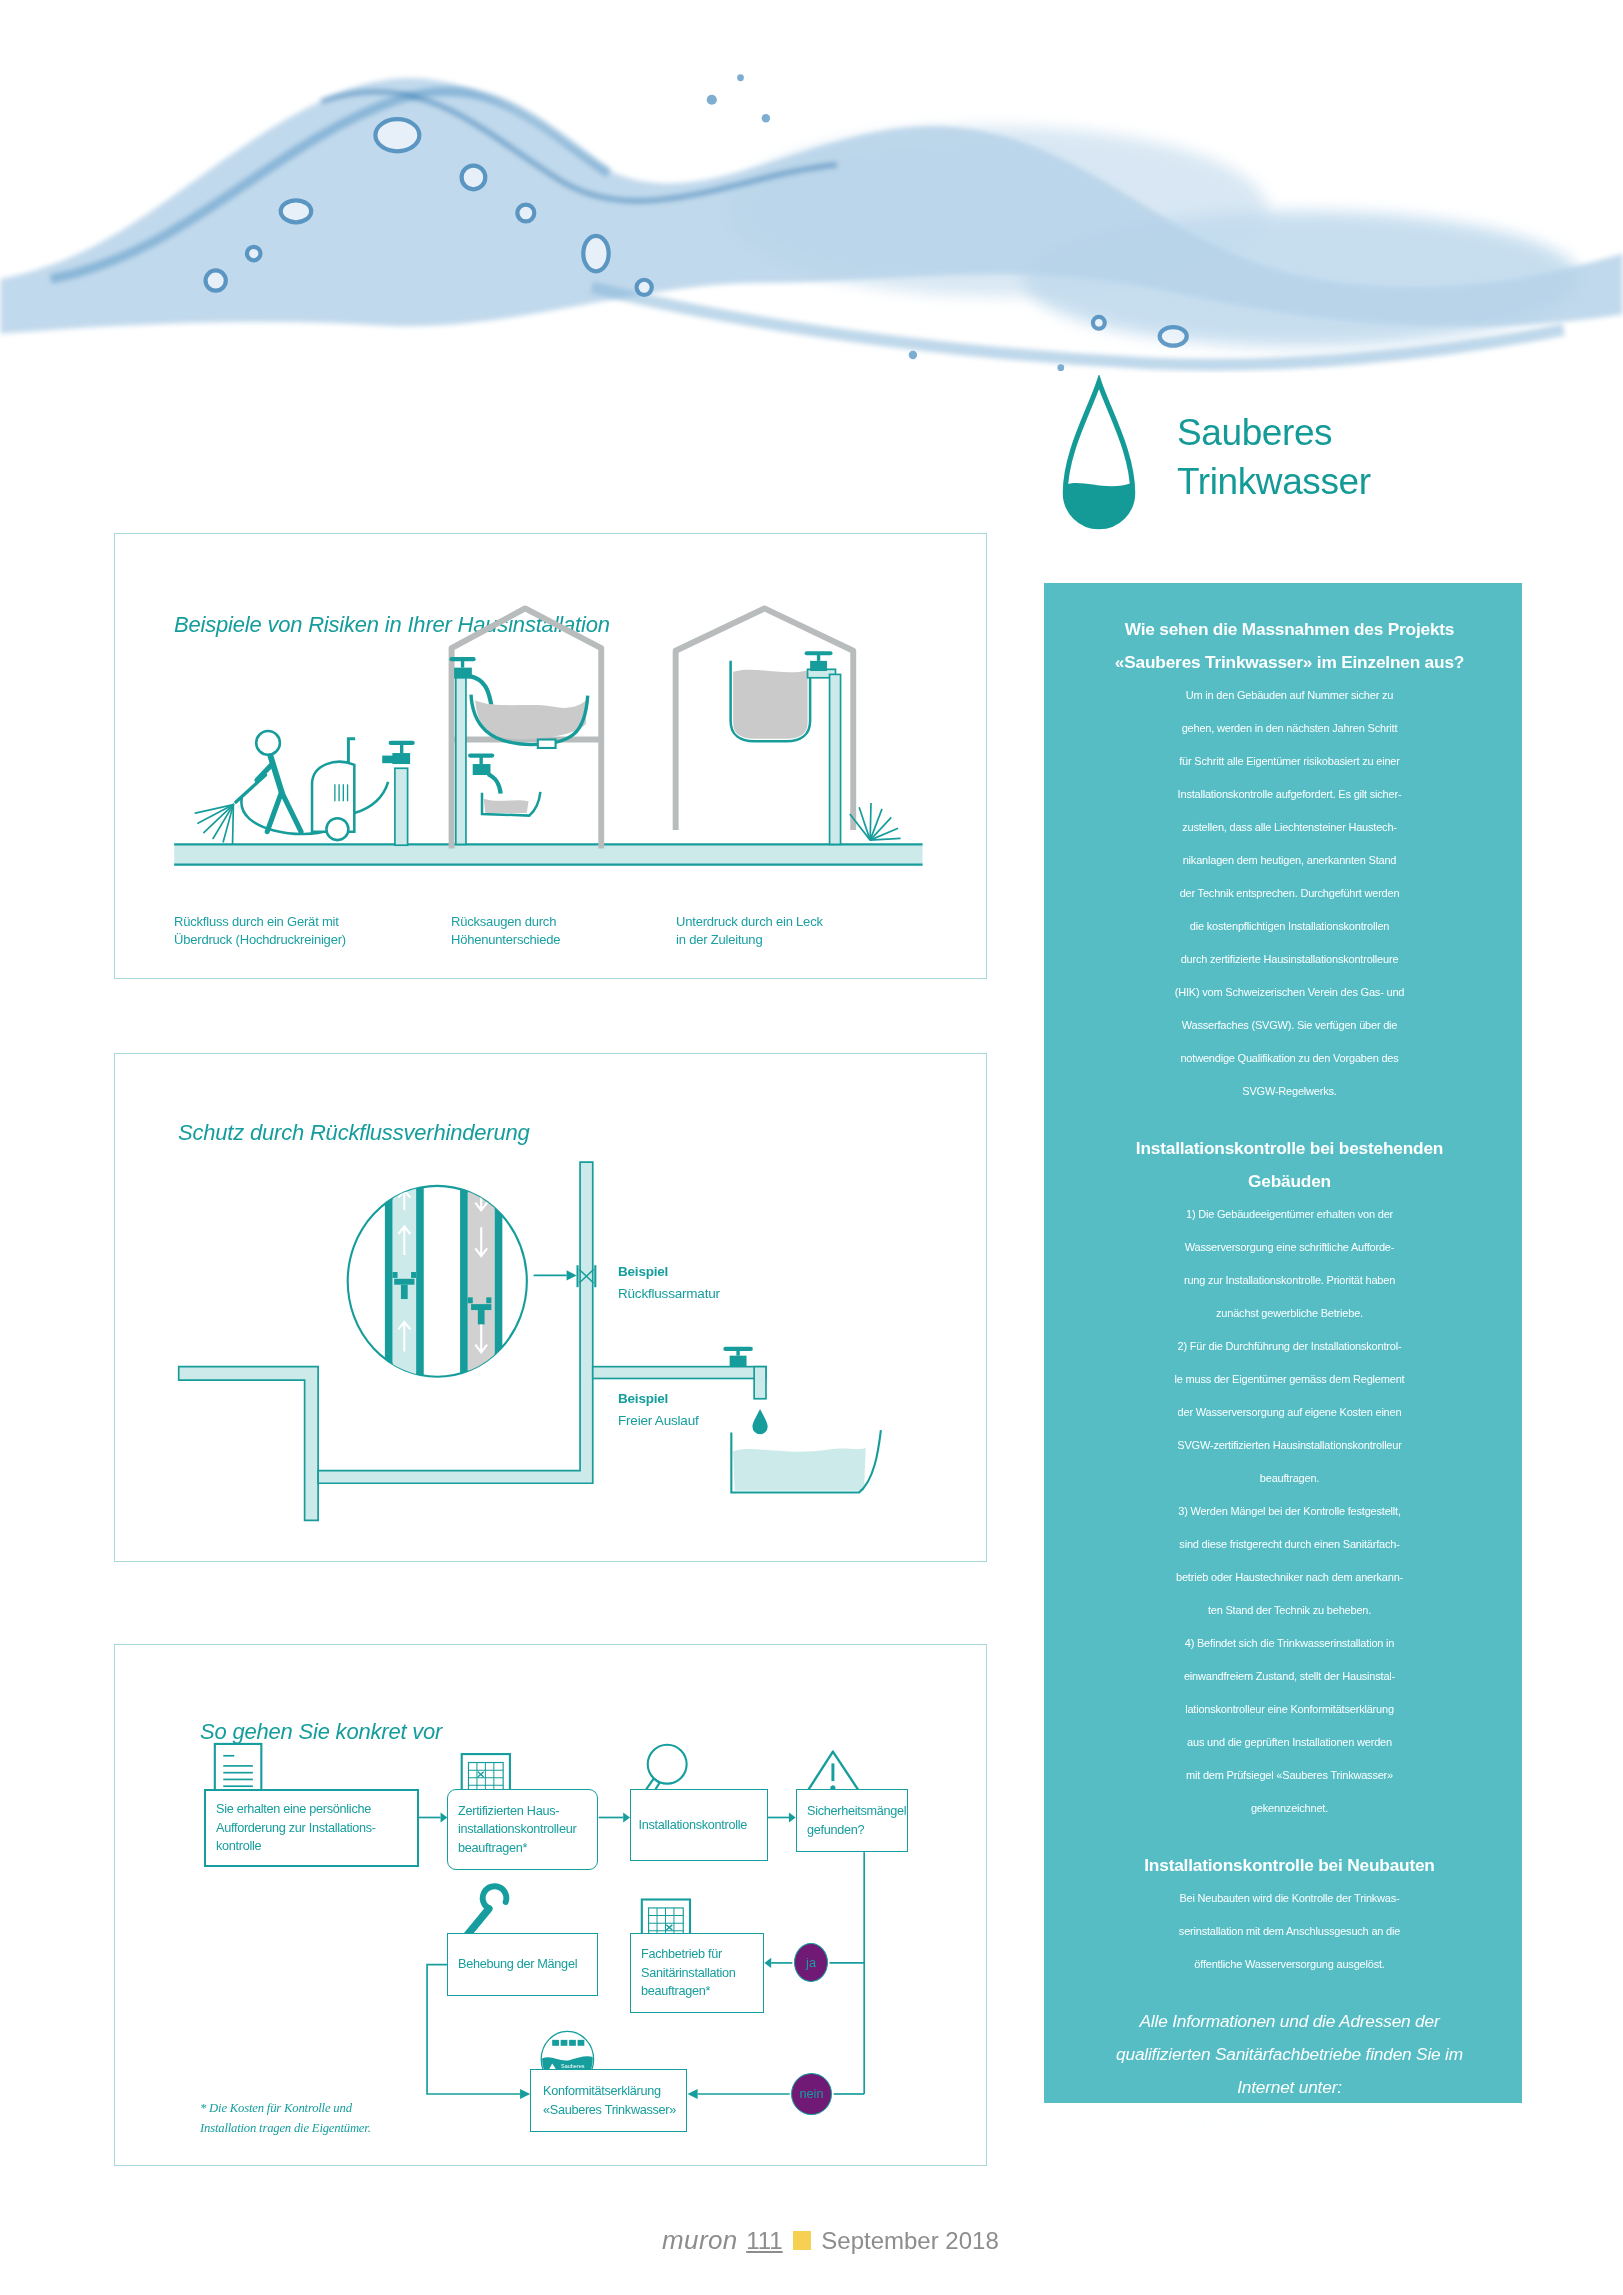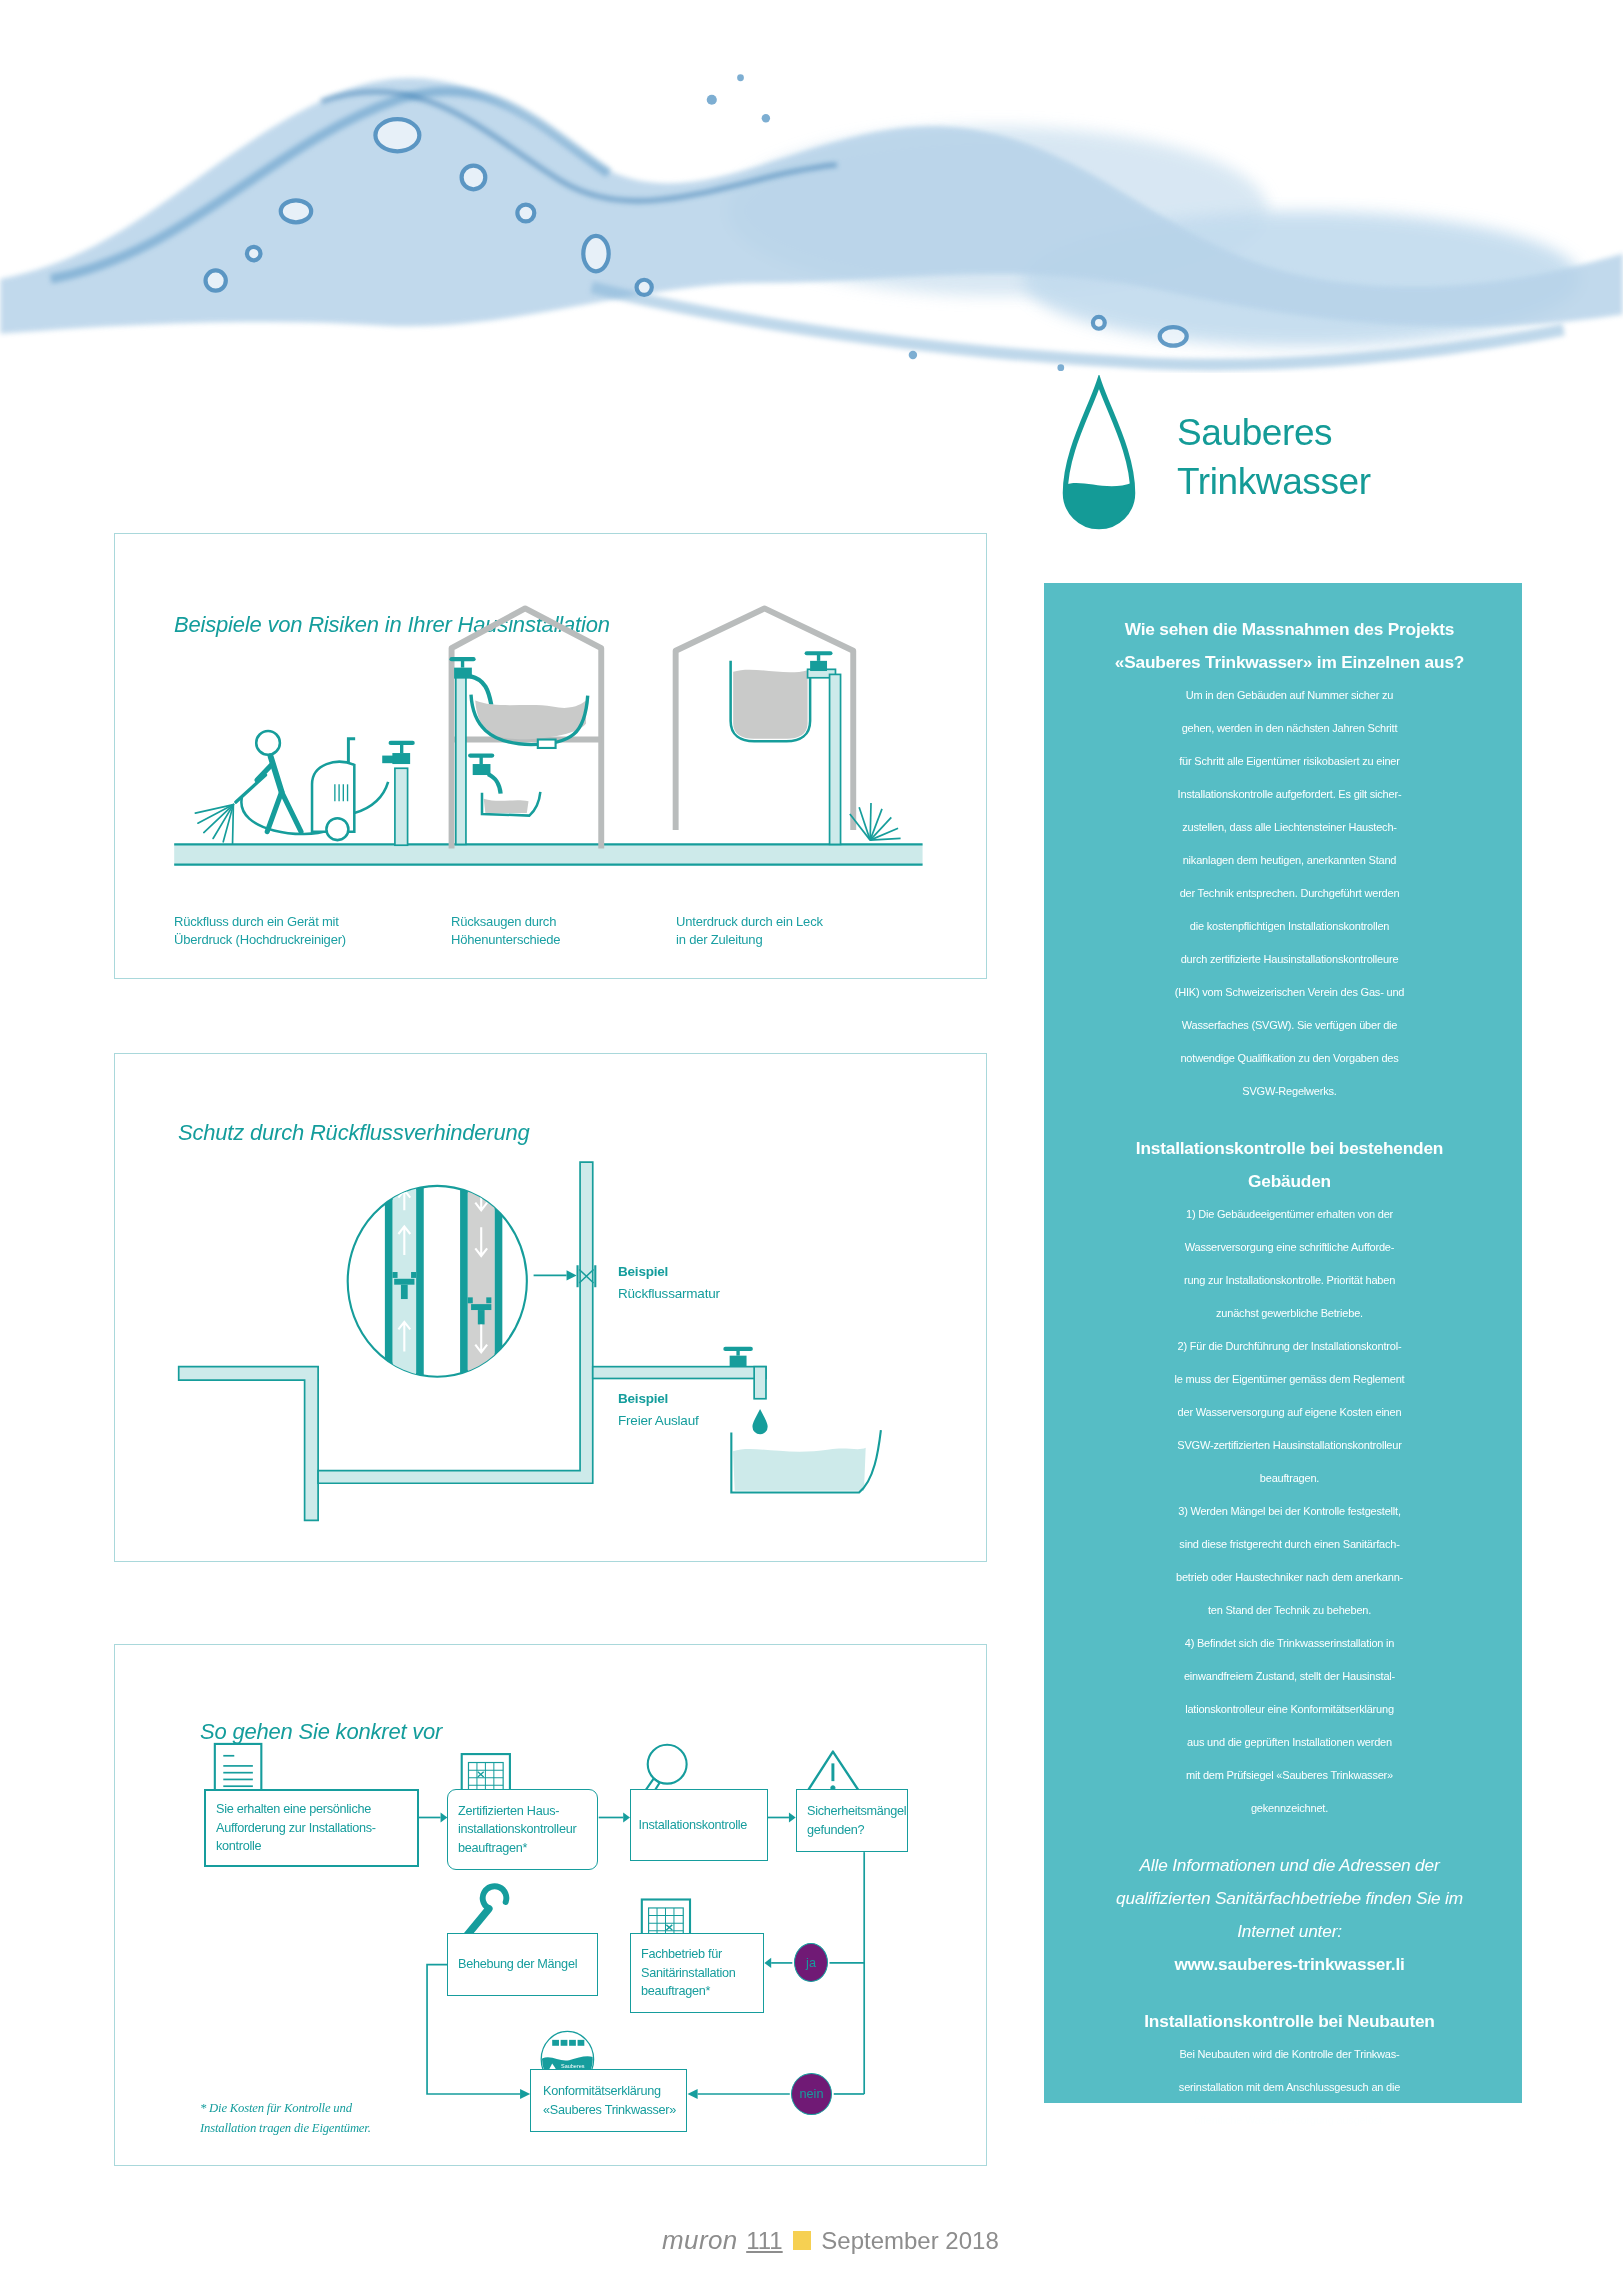--- a/index.html
+++ b/index.html
@@ -431,16 +431,16 @@
 gekennzeichnet.</div>
   </div>
   <div class="sec">
+    <div class="h pre">Installationskontrolle bei Neubauten</div>
+    <div class="b pre">Bei Neubauten wird die Kontrolle der Trinkwas-
+serinstallation mit dem Anschlussgesuch an die
+öffentliche Wasserversorgung ausgelöst.</div>
+  </div>
+  <div class="sec">
     <div class="it pre">Alle Informationen und die Adressen der
 qualifizierten Sanitärfachbetriebe finden Sie im
 Internet unter:</div>
     <div class="lnk">www.sauberes-trinkwasser.li</div>
-  </div>
-  <div class="sec">
-    <div class="h pre">Installationskontrolle bei Neubauten</div>
-    <div class="b pre">Bei Neubauten wird die Kontrolle der Trinkwas-
-serinstallation mit dem Anschlussgesuch an die
-öffentliche Wasserversorgung ausgelöst.</div>
   </div>
 </div>
 

